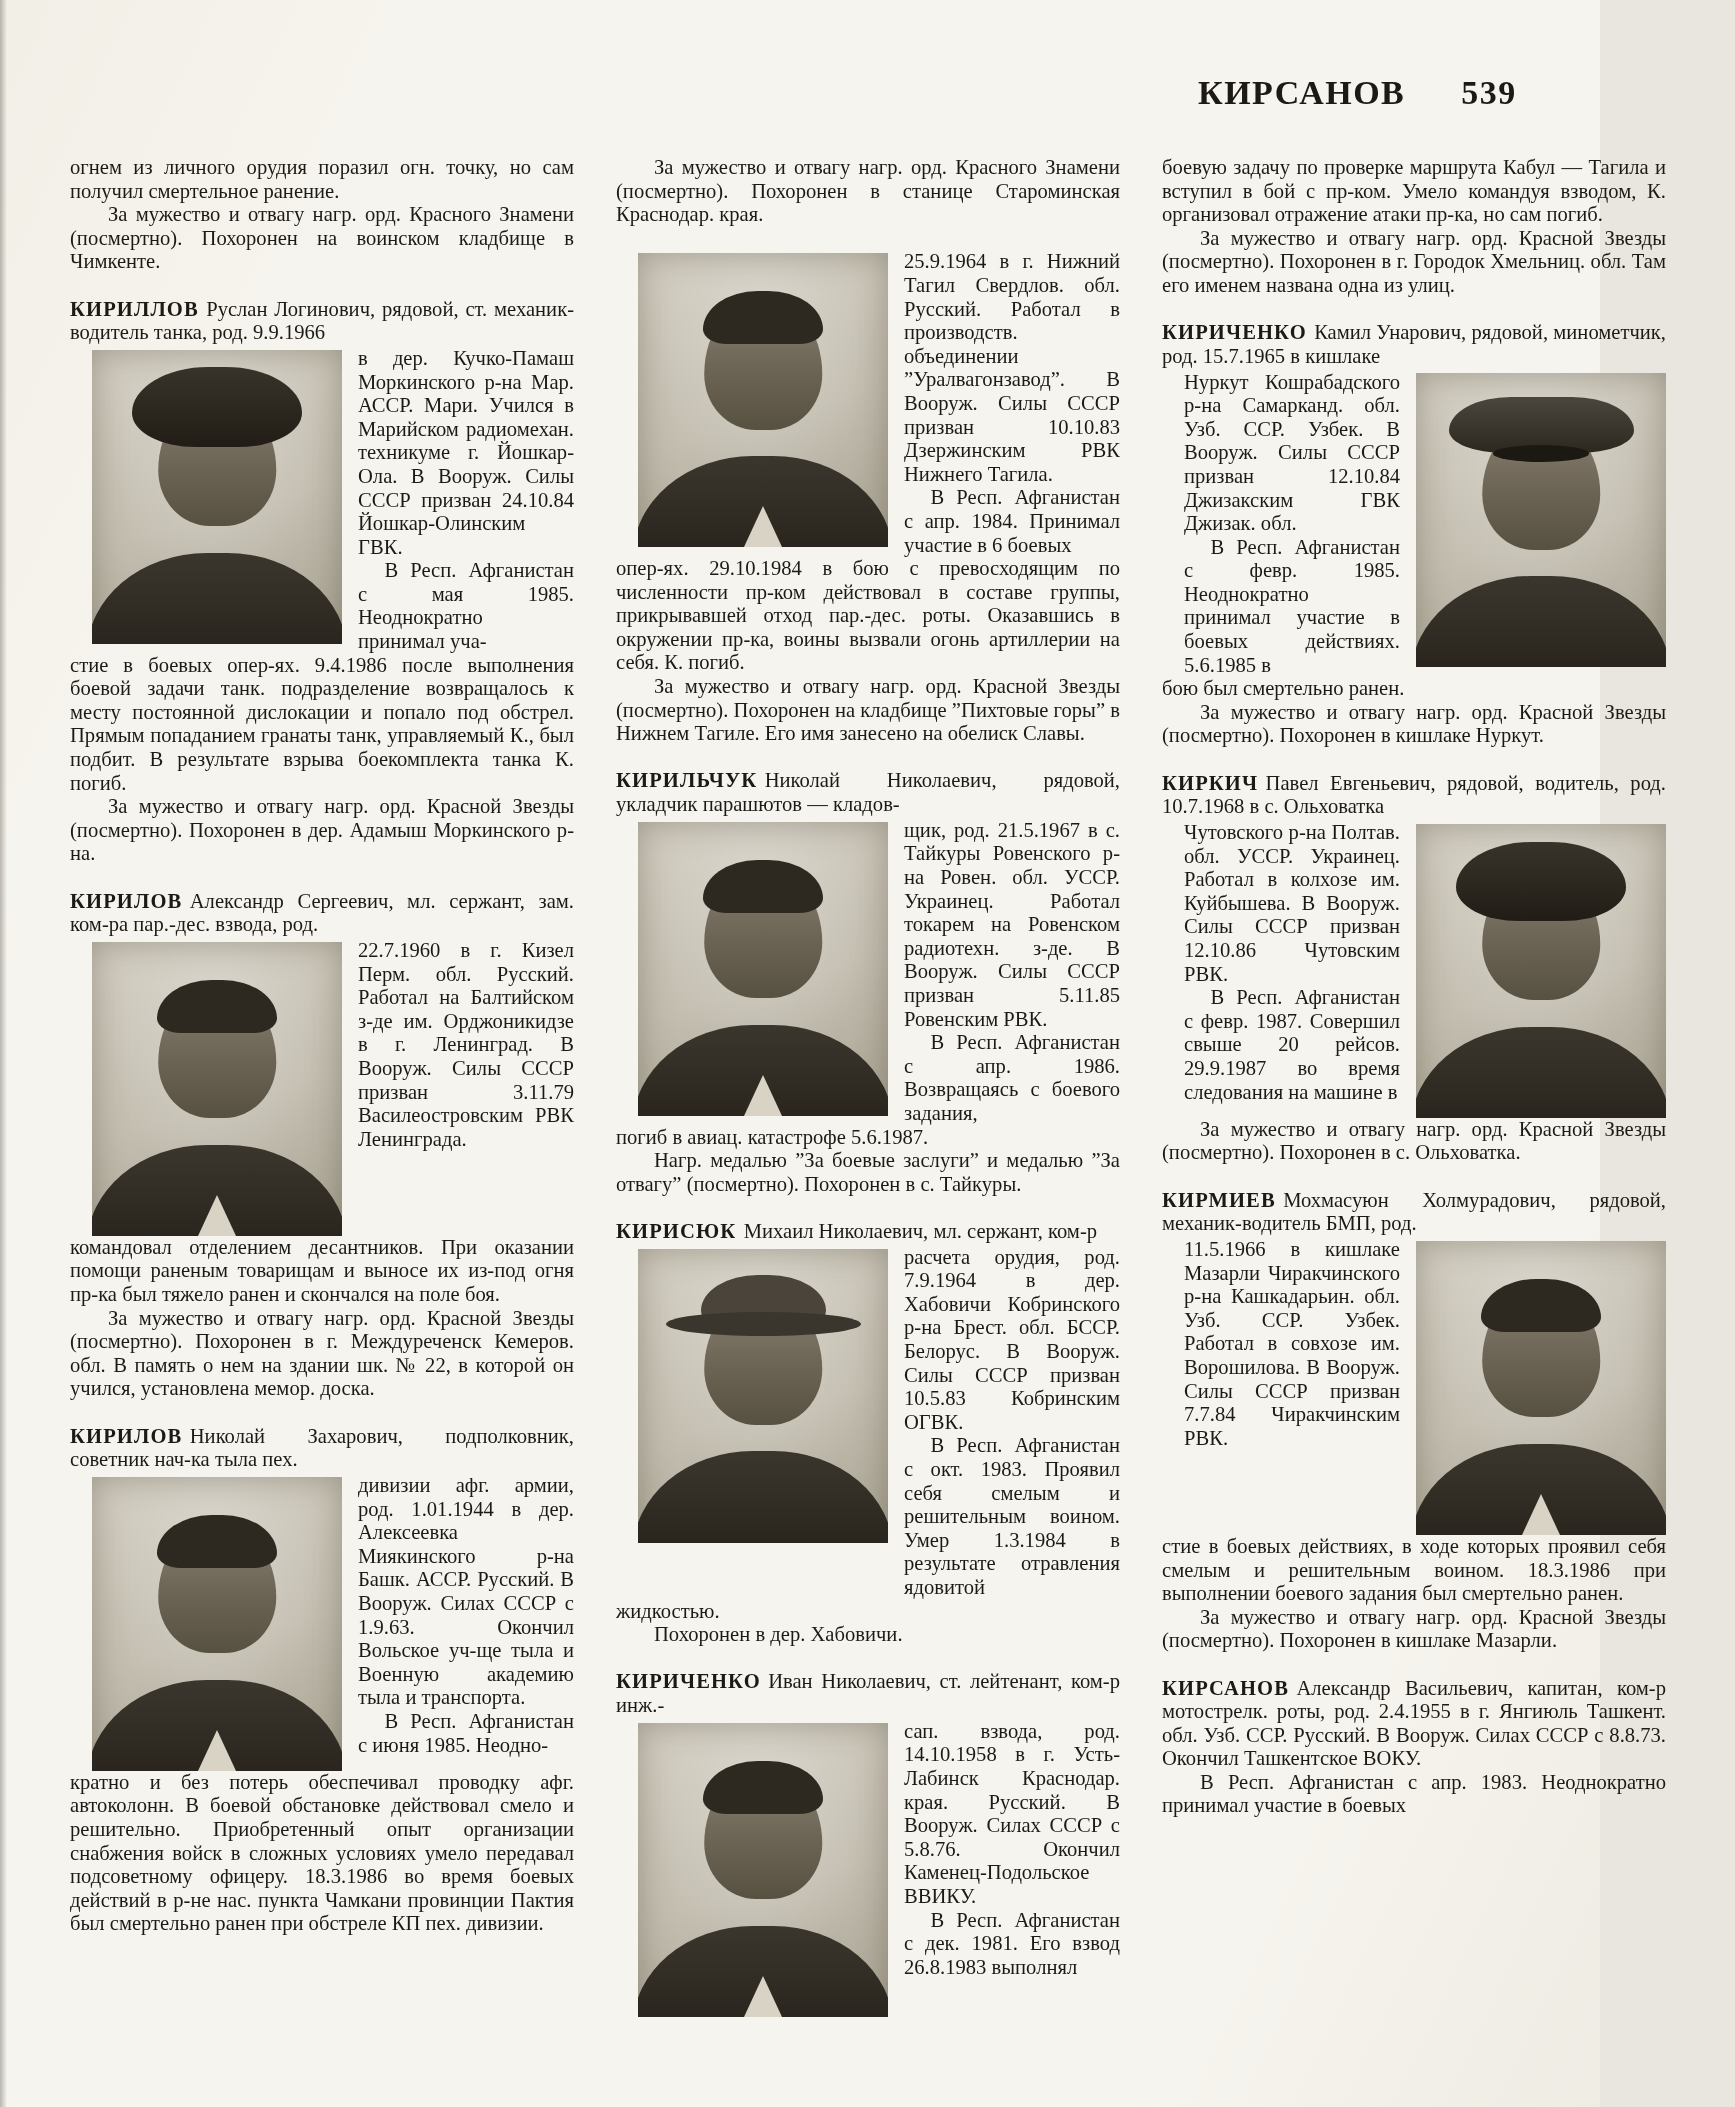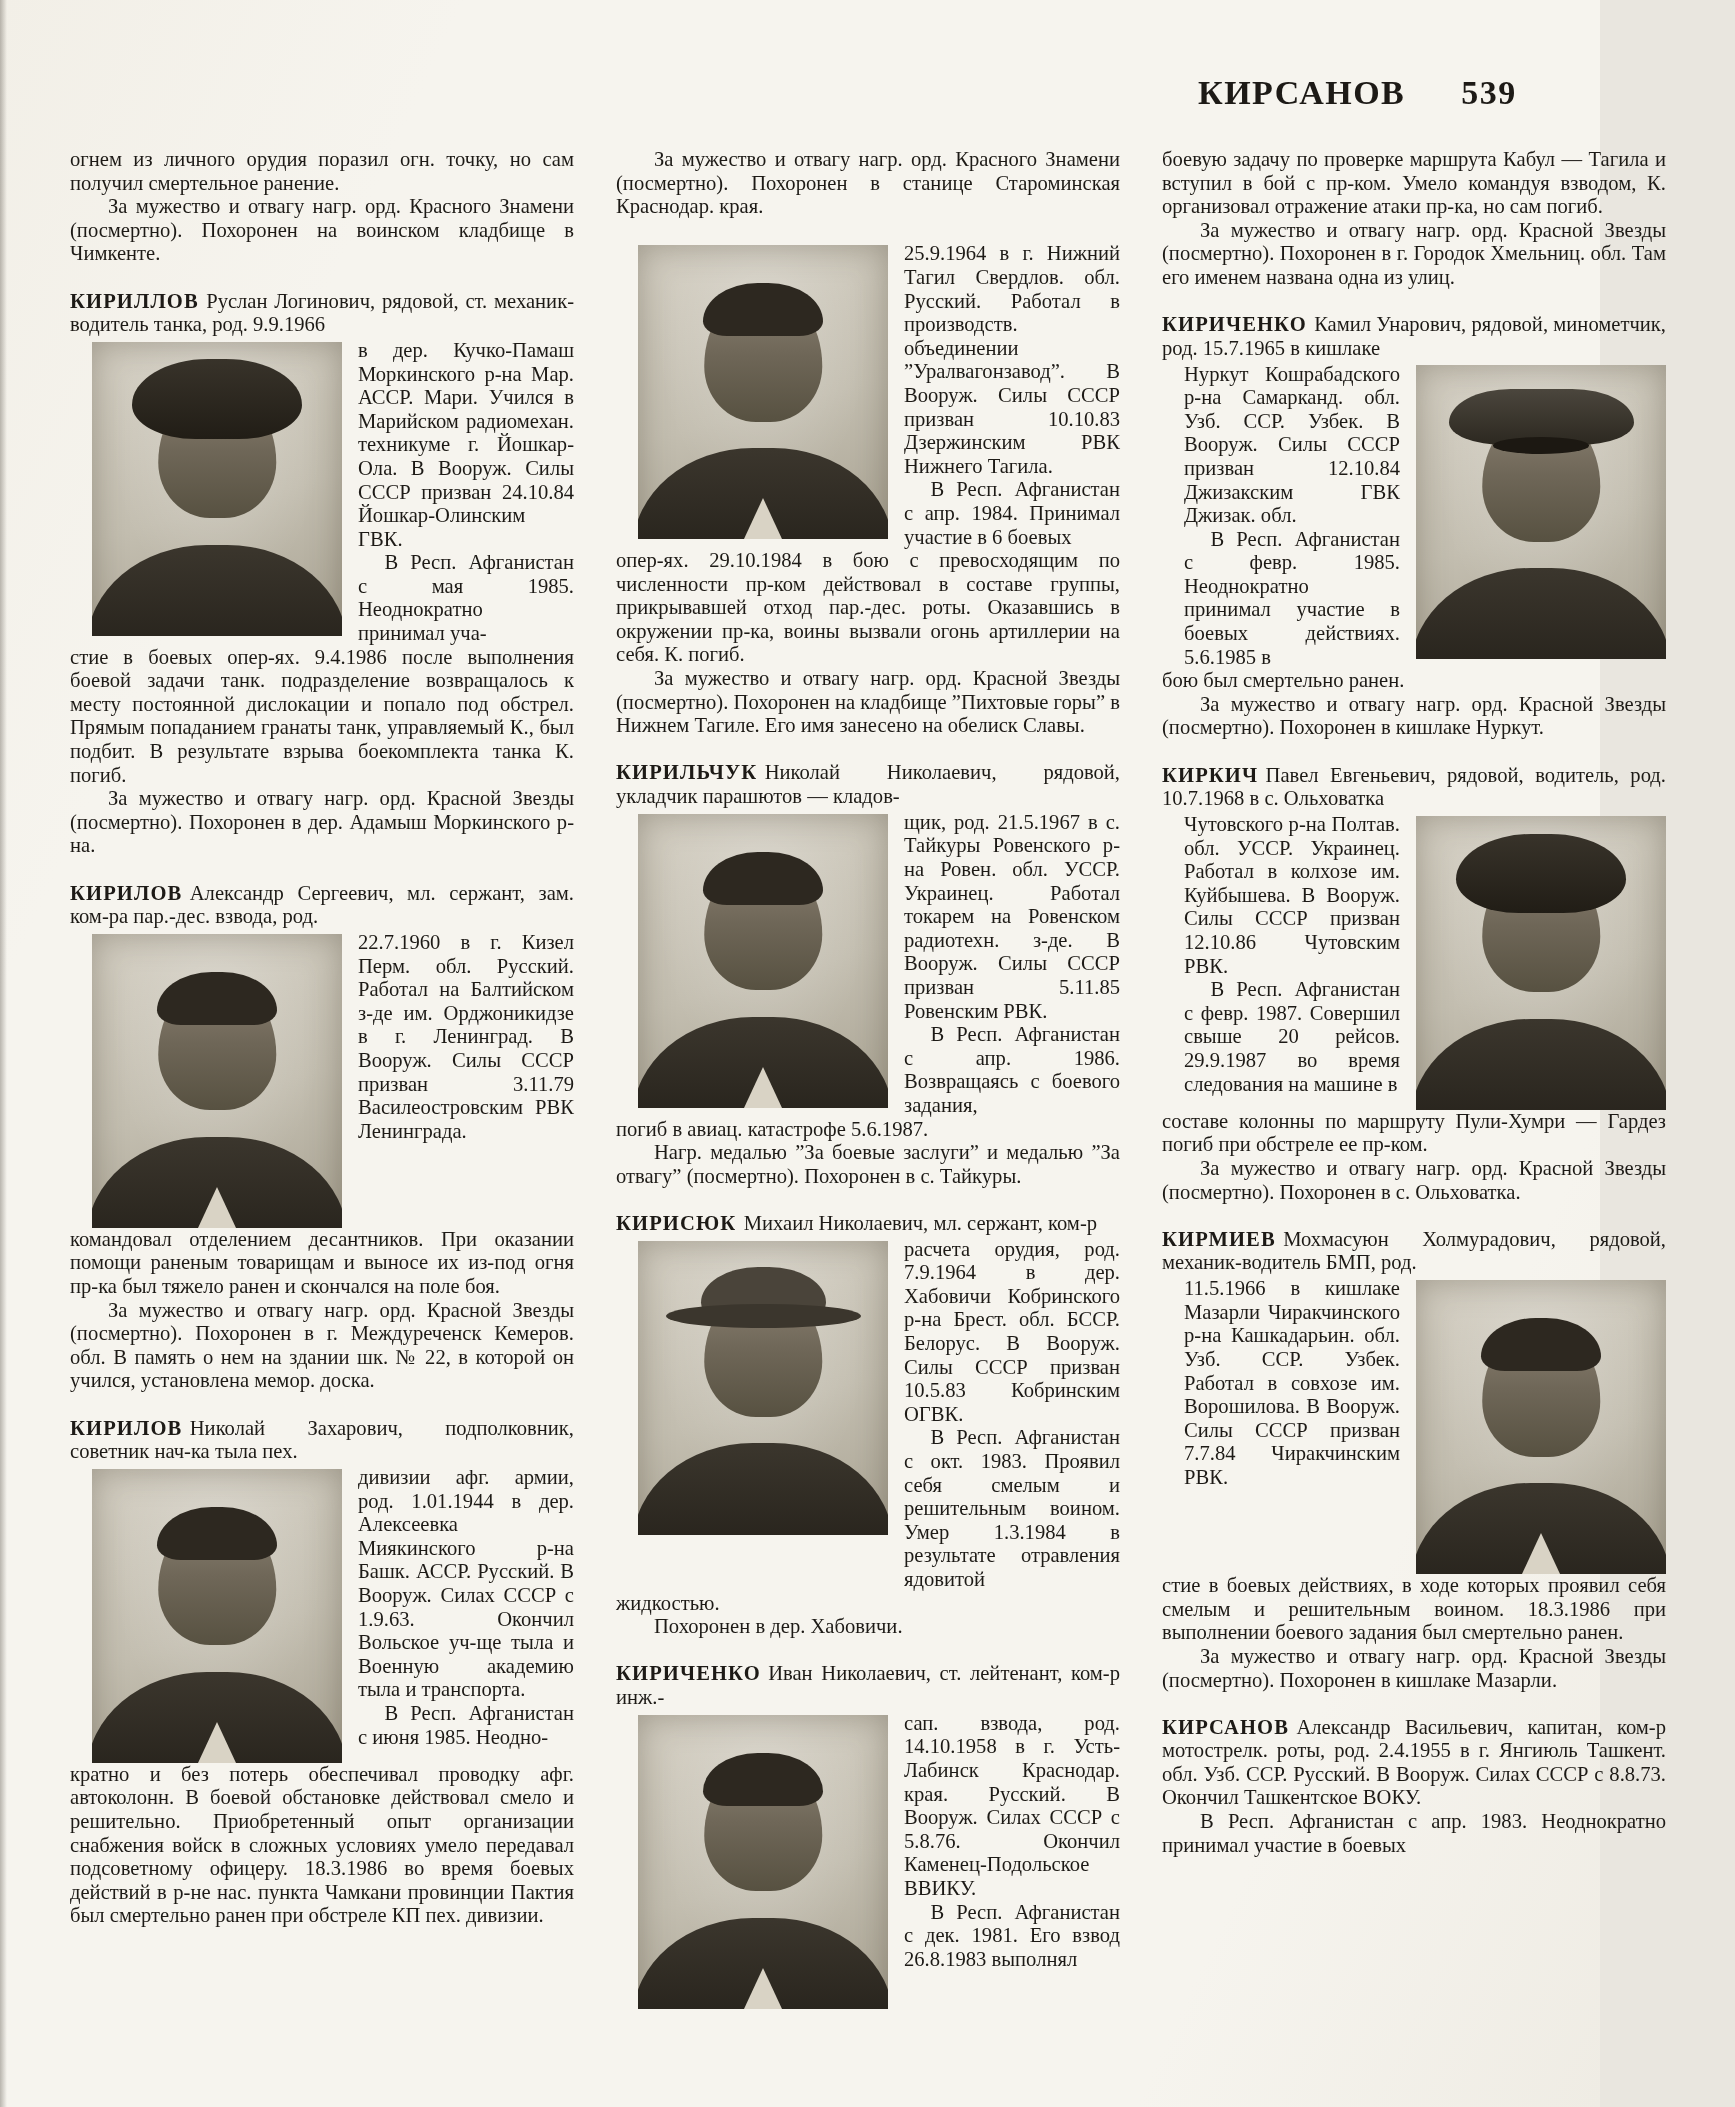--- a/index.html
+++ b/index.html
@@ -23,7 +23,7 @@
     font-weight:bold; font-size:34px; letter-spacing:1.5px;
   }
   .columns{
-    position:absolute; top:148px; left:70px; width:1596px;
+    position:absolute; top:156px; left:70px; width:1596px;
     display:flex; gap:42px;
   }
   .col{ flex:1 1 0; min-width:0; font-size:20.6px; line-height:23.6px; text-align:justify; }

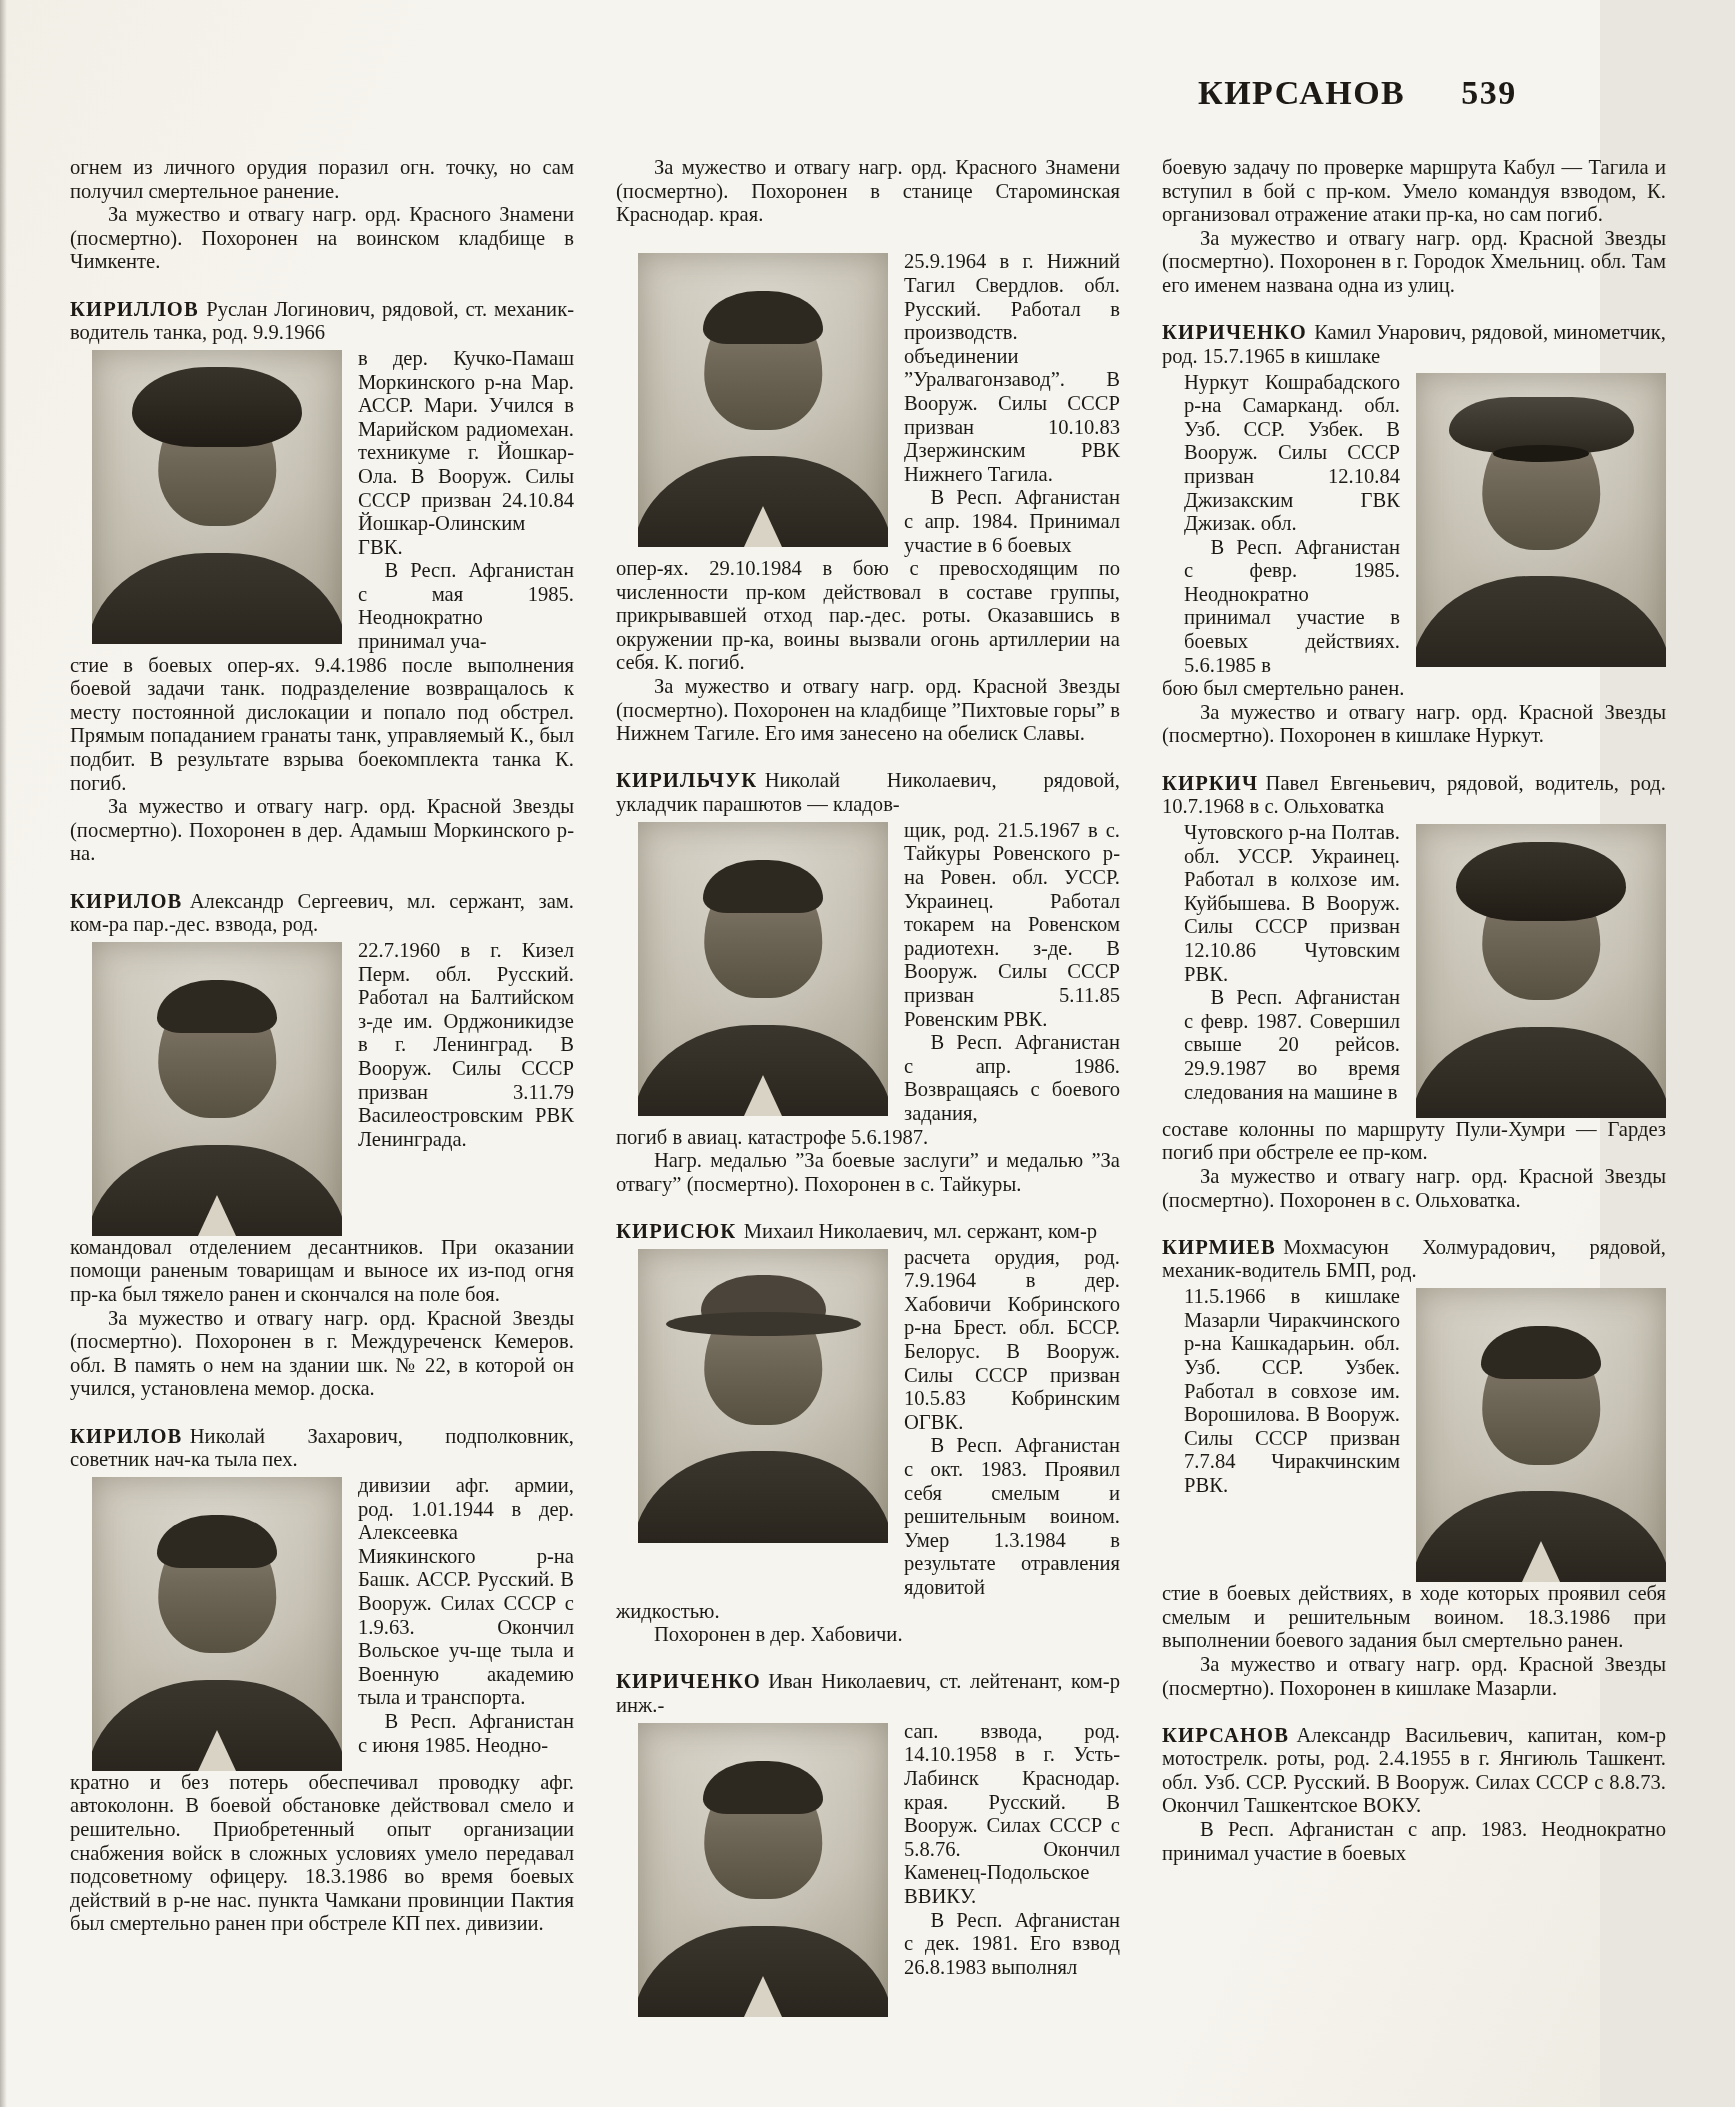--- a/index.html
+++ b/index.html
@@ -280,7 +280,6 @@
             <p class="para indent">В Респ. Афганистан с февр. 1987. Совершил свыше 20 рейсов. 29.9.1987 во время следования на машине в</p>
           </div>
         </div>
-        <p class="para">составе колонны по маршруту Пули-Хумри — Гардез погиб при обстреле ее пр-ком.</p>
         <p class="para indent">За мужество и отвагу нагр. орд. Красной Звезды (посмертно). Похоронен в с. Ольховатка.</p>
       </article>
 

